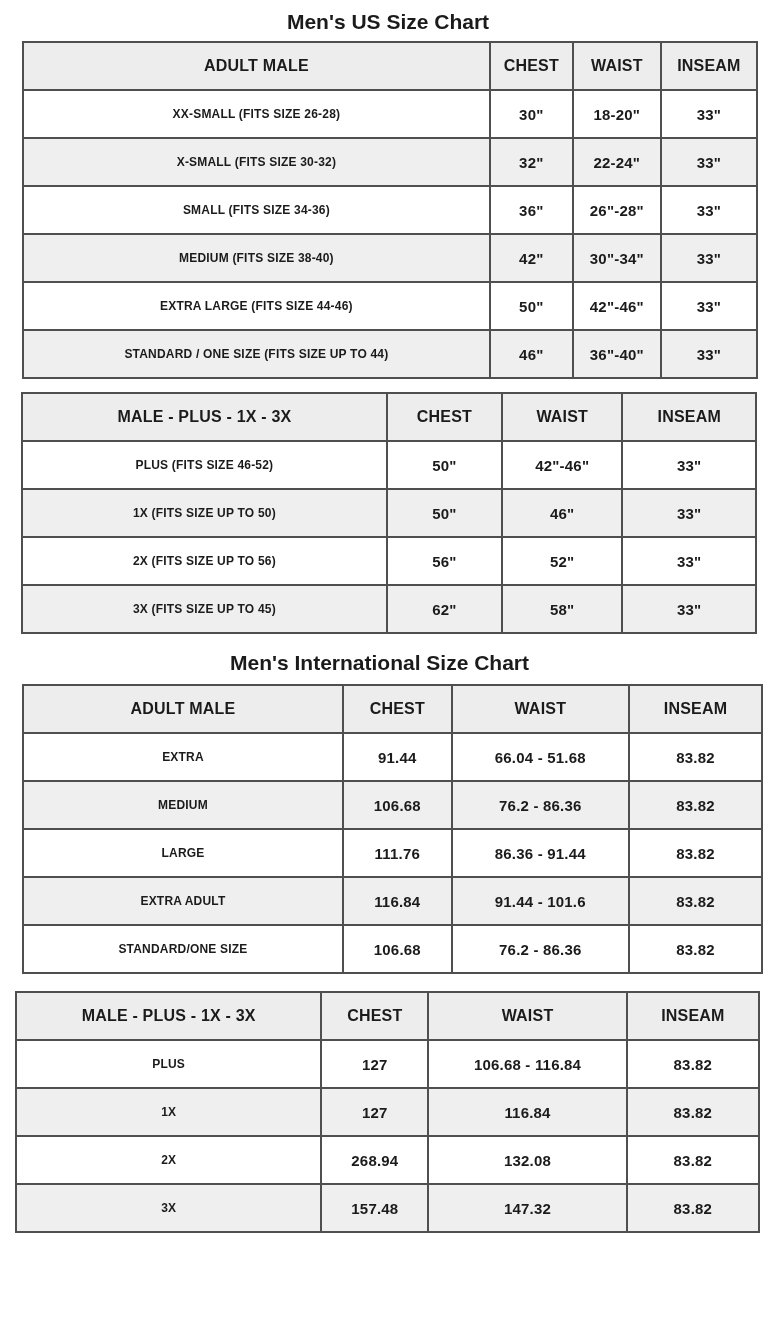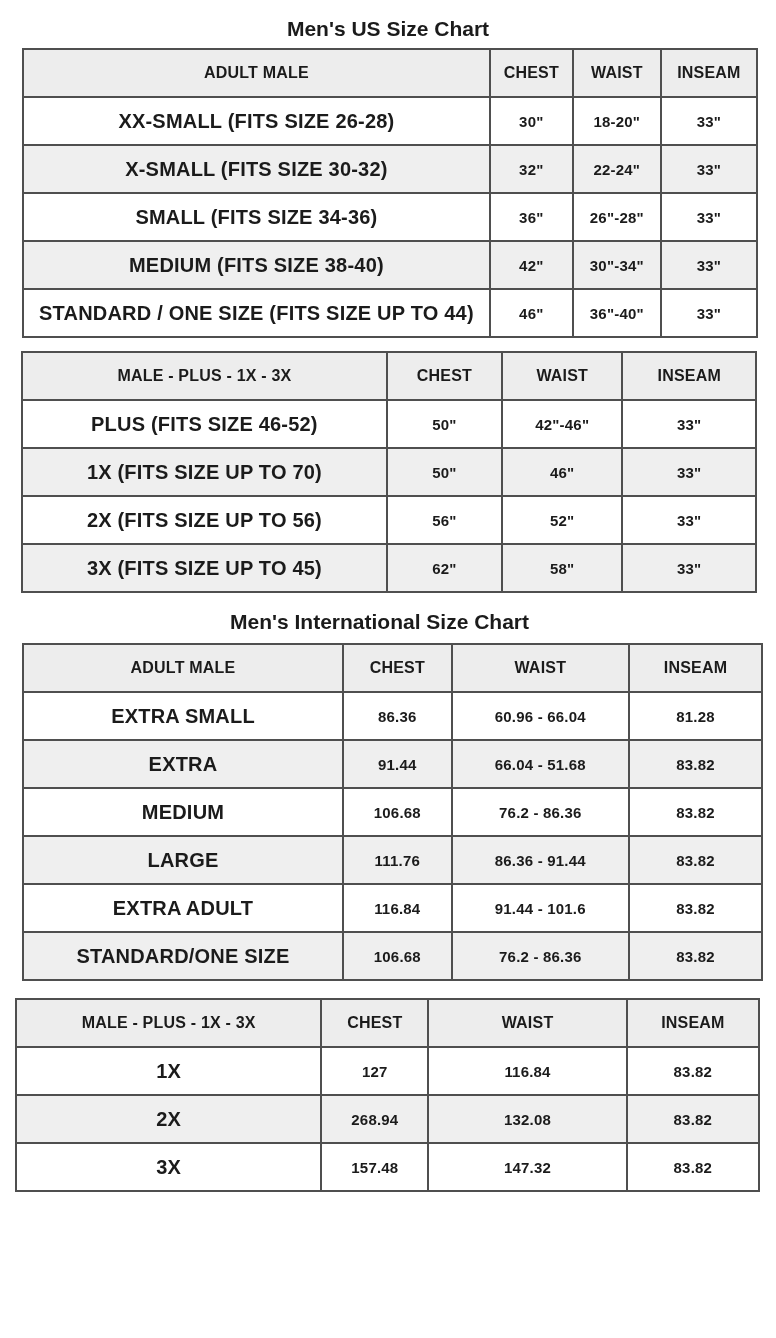--- a/index.html
+++ b/index.html
@@ -27,7 +27,7 @@
     margin: 0;
     color: var(--text);
   }
-  #us-title    { padding: 10px 0 7px 0; margin-top: 7px; }
+  #us-title    { padding: 10px 0 7px 0; }
   #intl-title  { padding: 17px 17px 9px 0; }
   table.size-table {
     border-collapse: collapse;

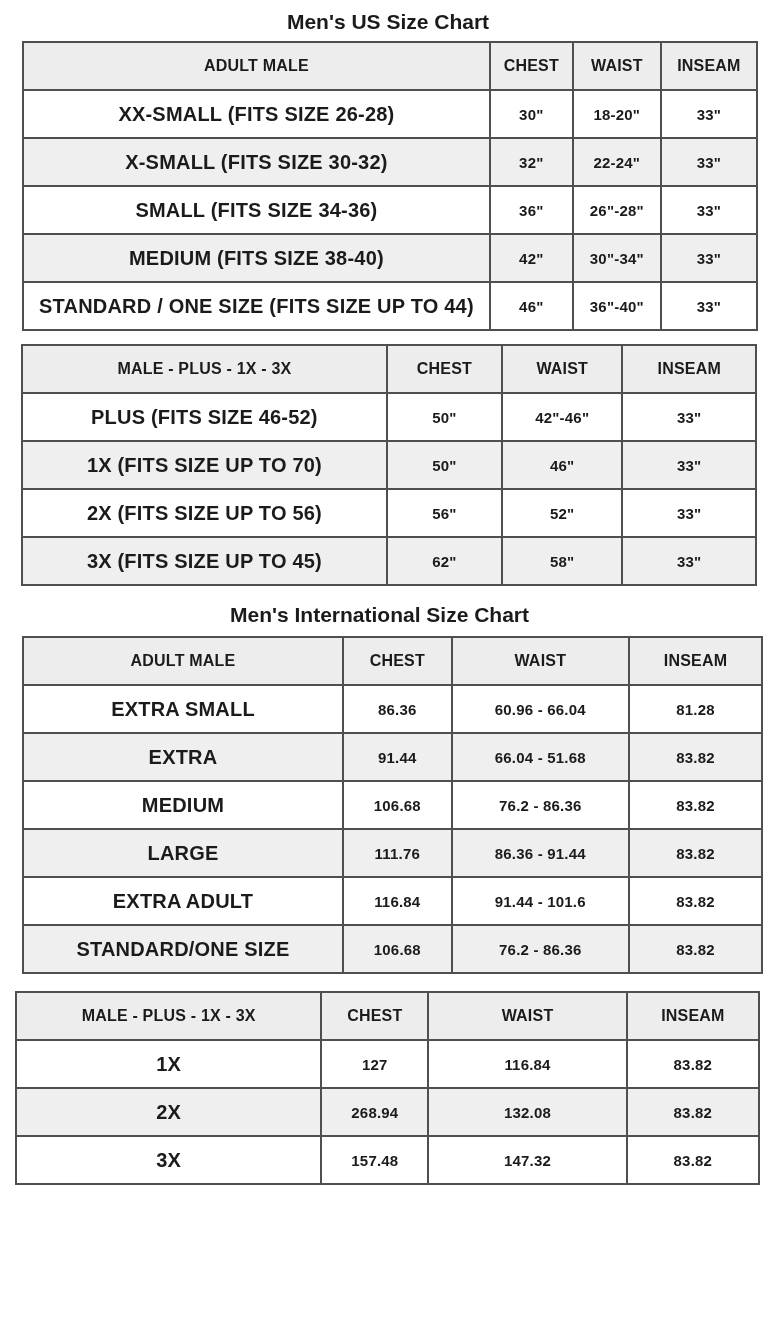--- a/index.html
+++ b/index.html
@@ -53,7 +53,7 @@
     font-size: 16px;
   }
   .size-table td { font-size: 15px; background: #ffffff; }
-  .size-table td:first-child { font-size: 20px; }
+  .size-table td:first-child { font-size: 12px; }
   .size-table tbody tr:nth-child(even) td { background: var(--alt-bg); }
 </style>
 </head>

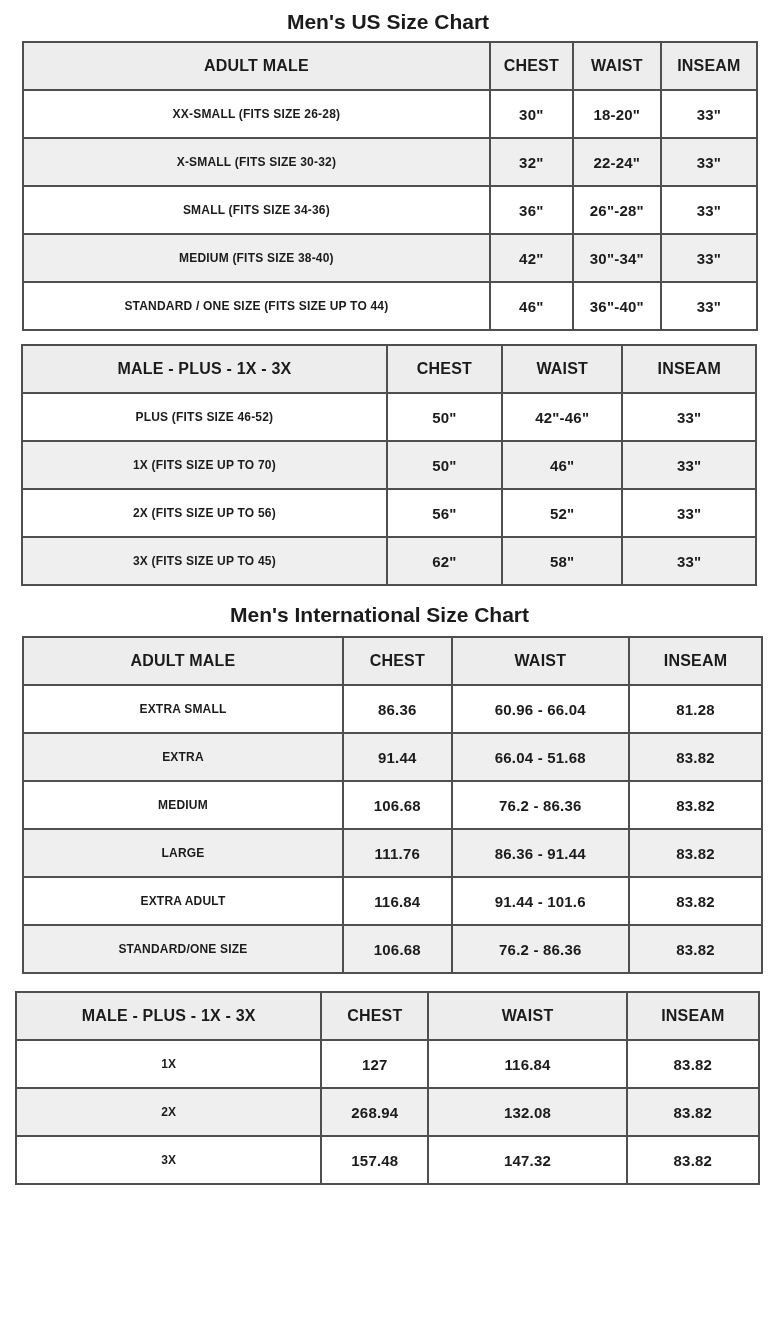--- a/index.html
+++ b/index.html
@@ -102,6 +102,12 @@
         <td>33"</td>
       </tr>
       <tr>
+        <td>EXTRA LARGE (FITS SIZE 44-46)</td>
+        <td>50"</td>
+        <td>42"-46"</td>
+        <td>33"</td>
+      </tr>
+      <tr>
         <td>STANDARD / ONE SIZE (FITS SIZE UP TO 44)</td>
         <td>46"</td>
         <td>36"-40"</td>

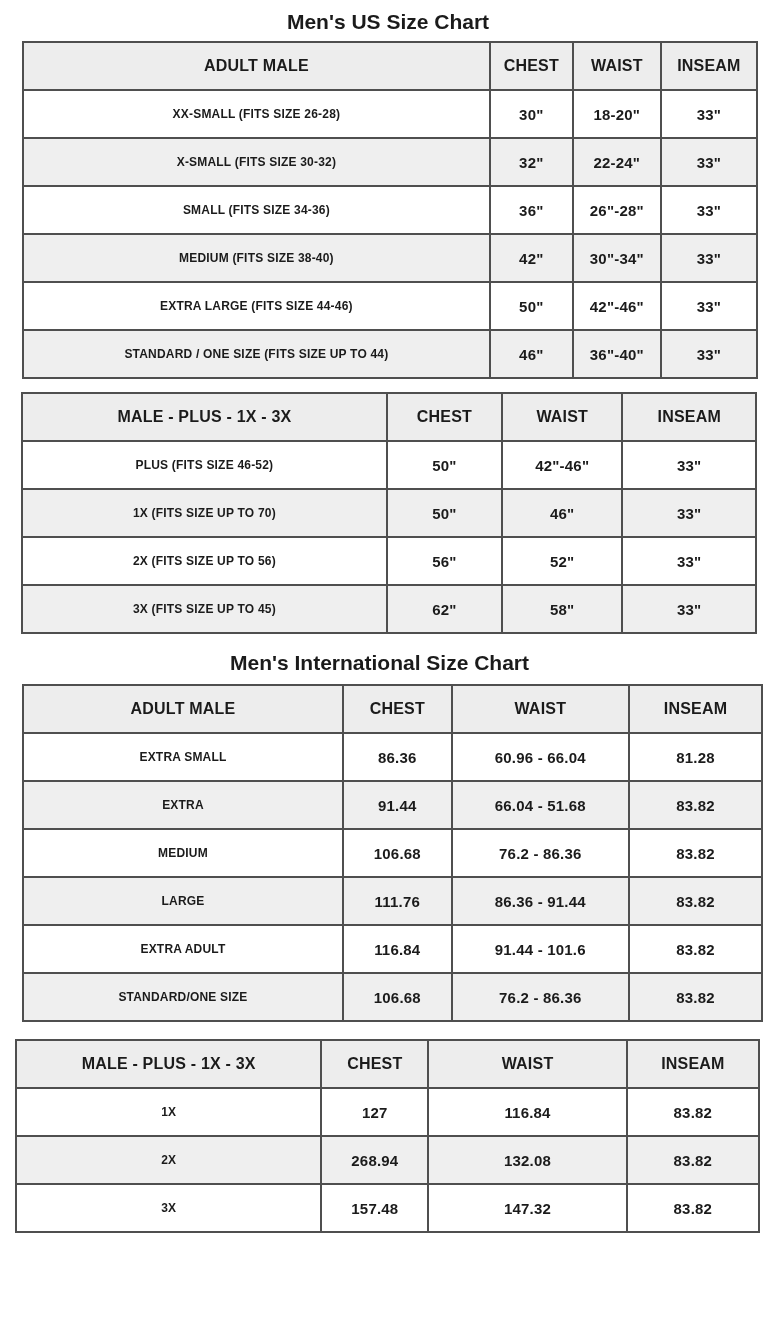--- a/index.html
+++ b/index.html
@@ -139,7 +139,7 @@
         <td>33"</td>
       </tr>
       <tr>
-        <td>1X (FITS SIZE UP TO 70)</td>
+        <td>1X (FITS SIZE UP TO 50)</td>
         <td>50"</td>
         <td>46"</td>
         <td>33"</td>

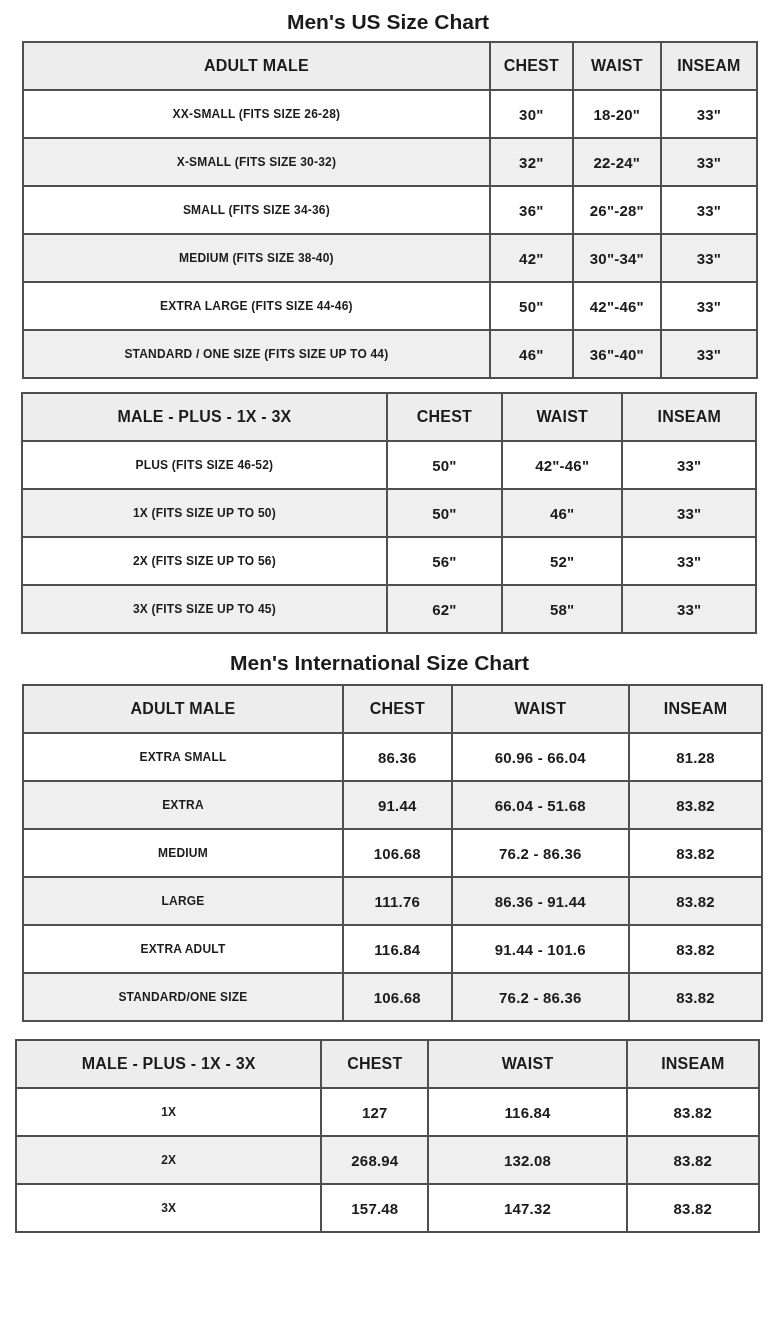--- a/index.html
+++ b/index.html
@@ -178,12 +178,6 @@
     </thead>
     <tbody>
       <tr>
-        <td>EXTRA SMALL</td>
-        <td>86.36</td>
-        <td>60.96 - 66.04</td>
-        <td>81.28</td>
-      </tr>
-      <tr>
         <td>EXTRA</td>
         <td>91.44</td>
         <td>66.04 - 51.68</td>

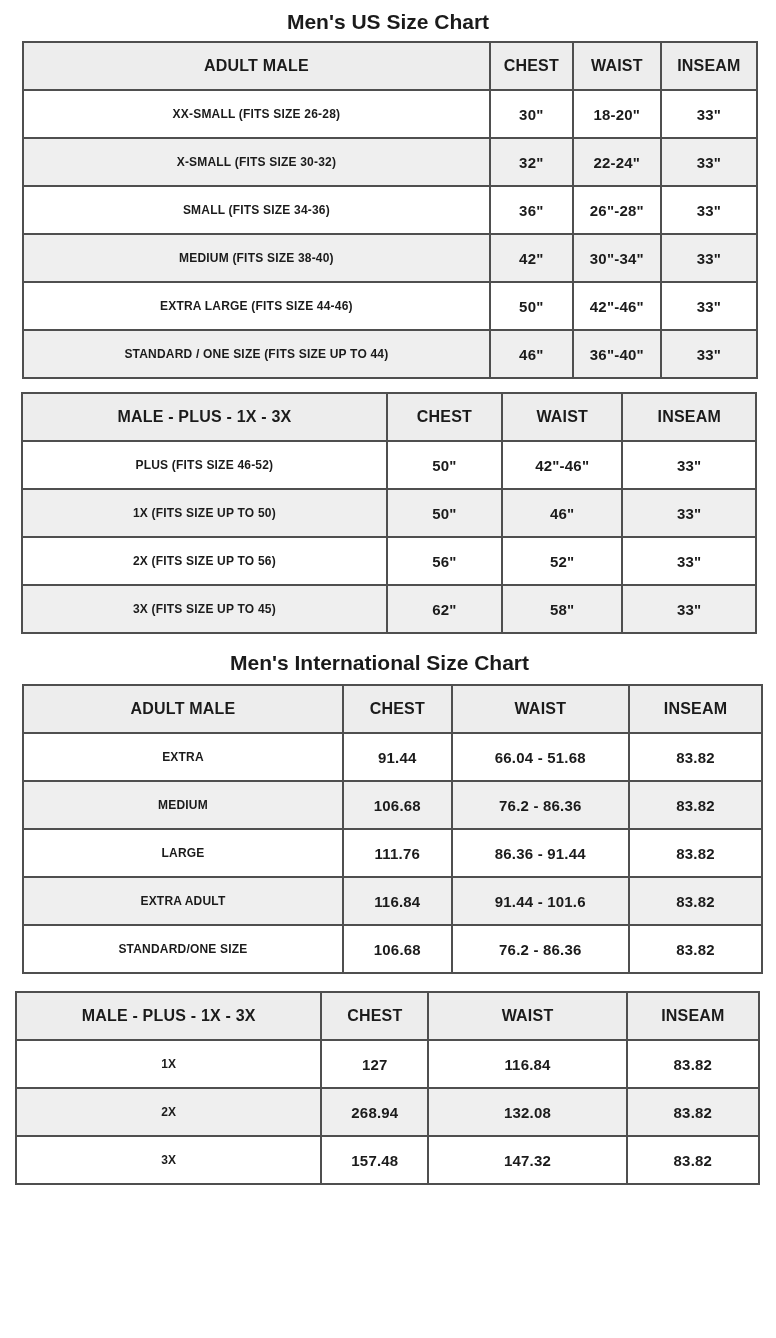--- a/index.html
+++ b/index.html
@@ -227,6 +227,12 @@
     </thead>
     <tbody>
       <tr>
+        <td>PLUS</td>
+        <td>127</td>
+        <td>106.68 - 116.84</td>
+        <td>83.82</td>
+      </tr>
+      <tr>
         <td>1X</td>
         <td>127</td>
         <td>116.84</td>

